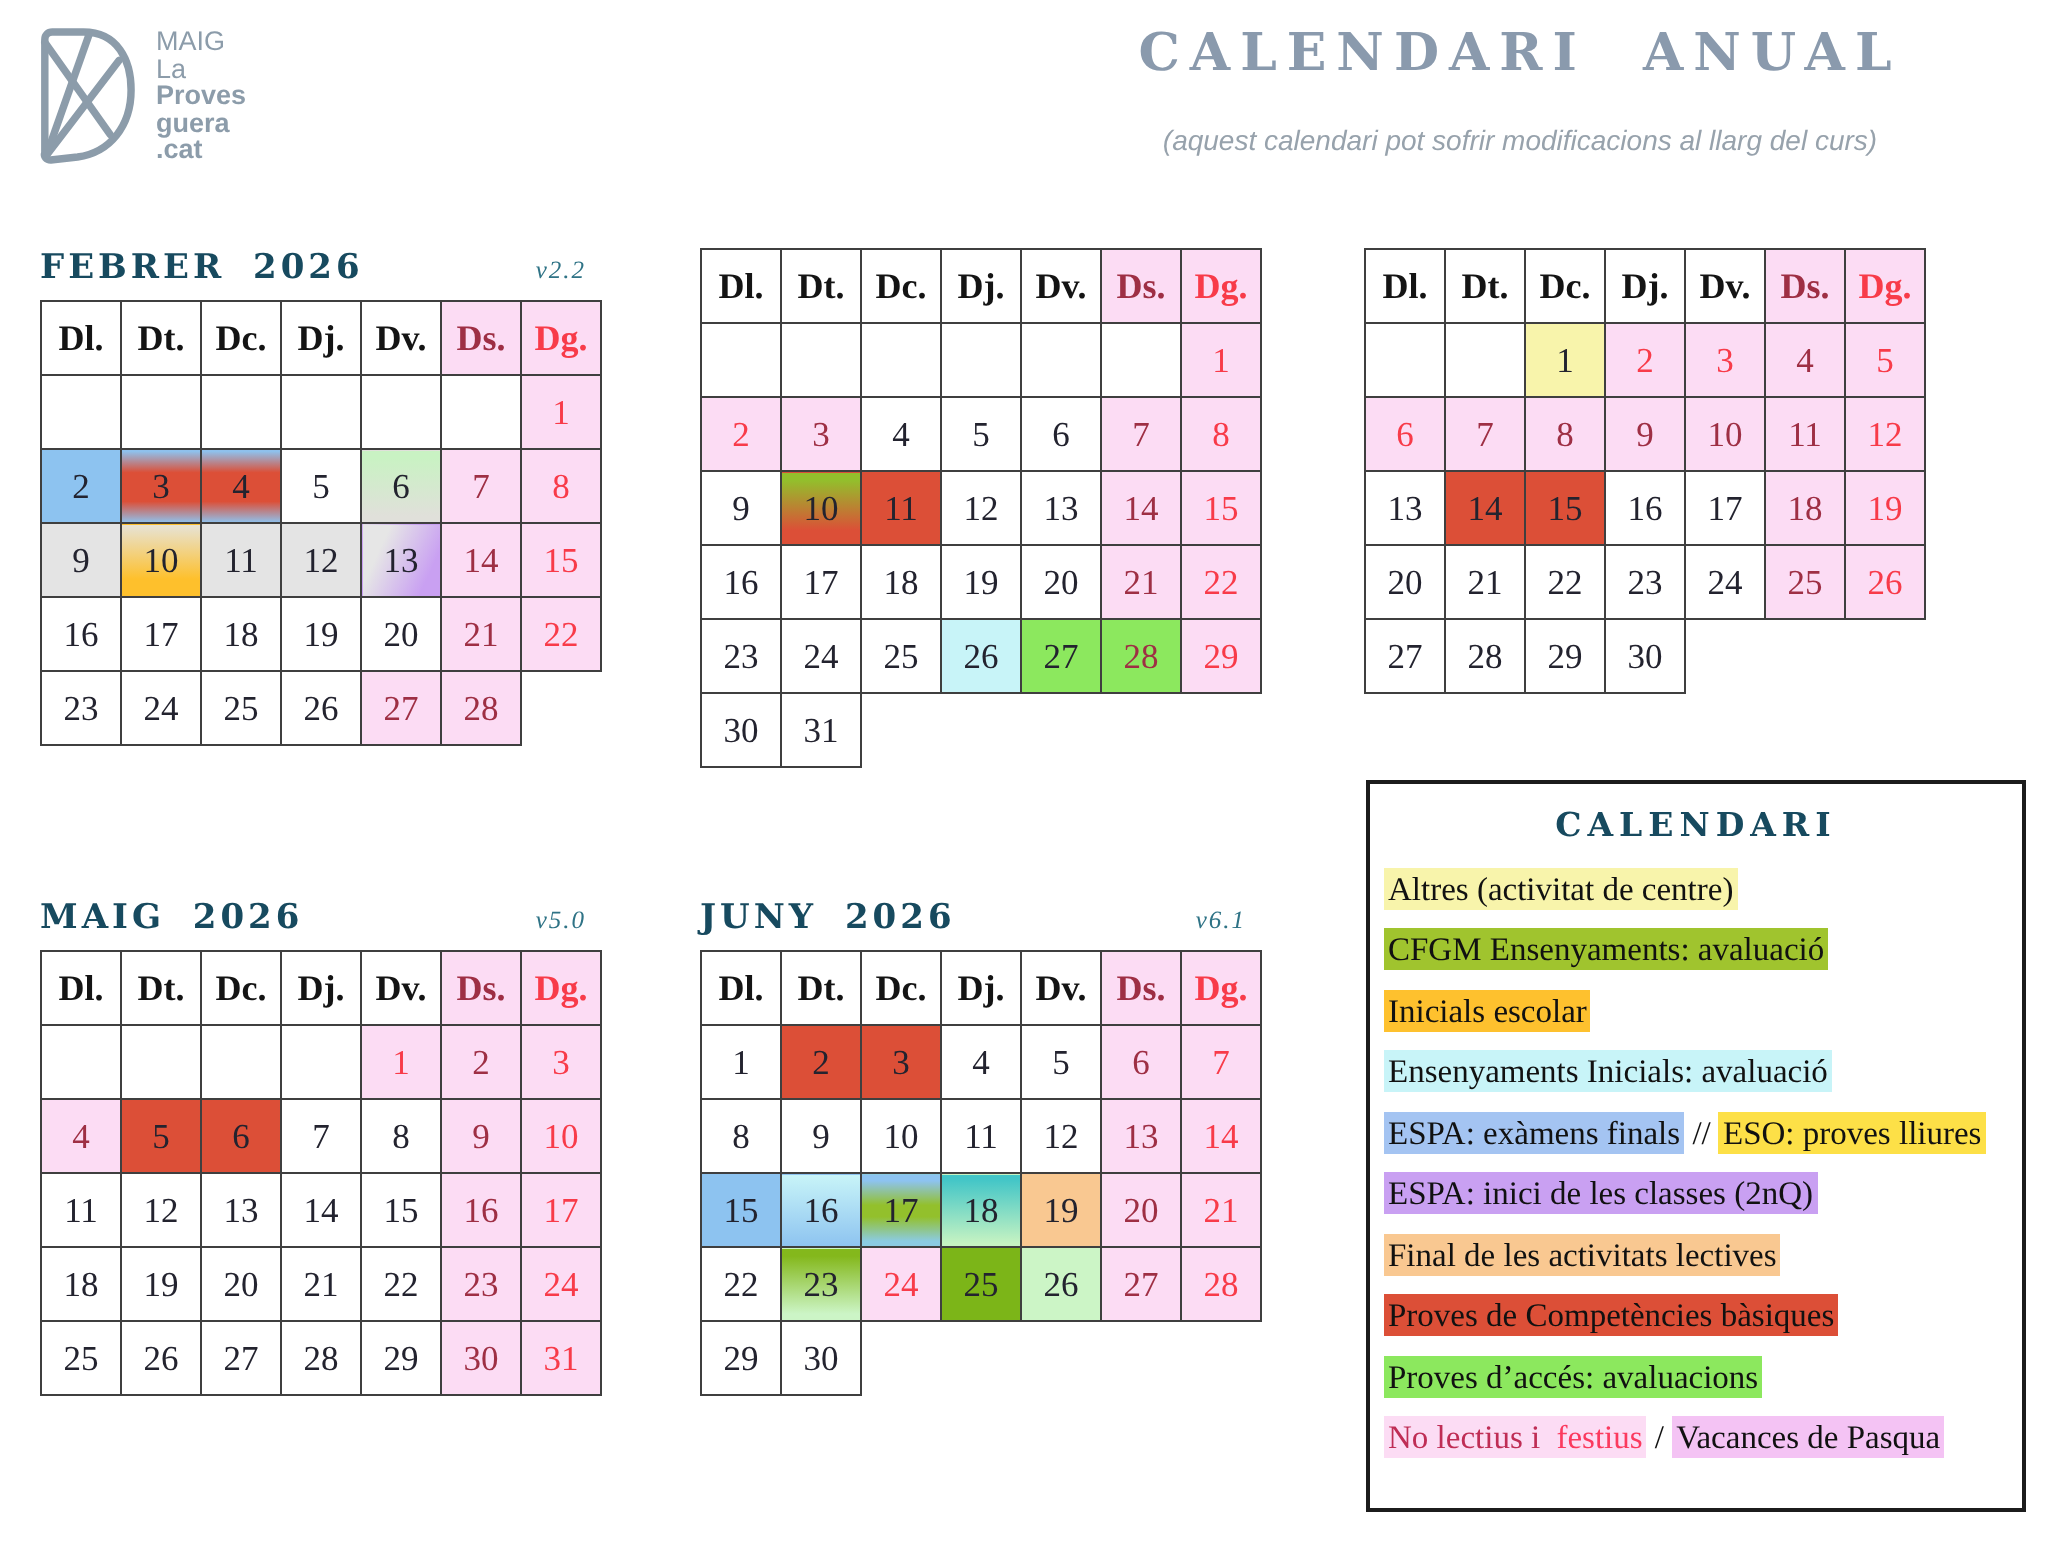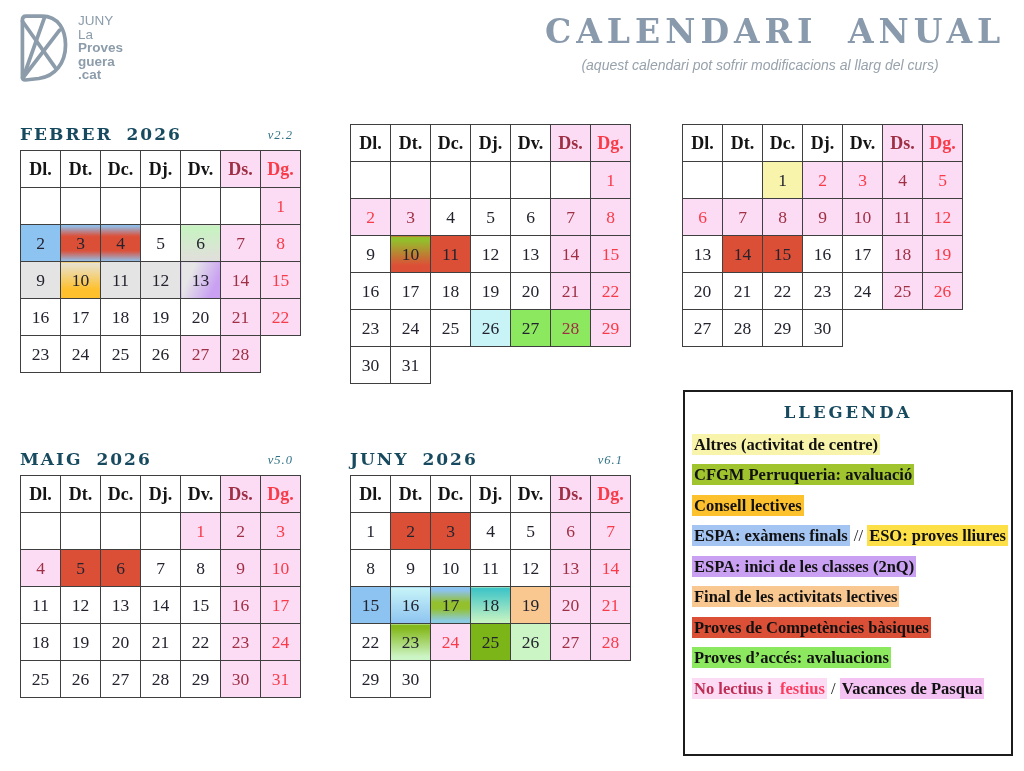--- a/index.html
+++ b/index.html
@@ -50,7 +50,7 @@
       </g>
     </svg>
     <div class="logo-text">
-      <span class="logo-line">JUNY</span>
+      <span class="logo-line">MAIG</span>
       <span class="logo-line">La</span>
       <span class="logo-line b">Proves</span>
       <span class="logo-line b">guera</span>

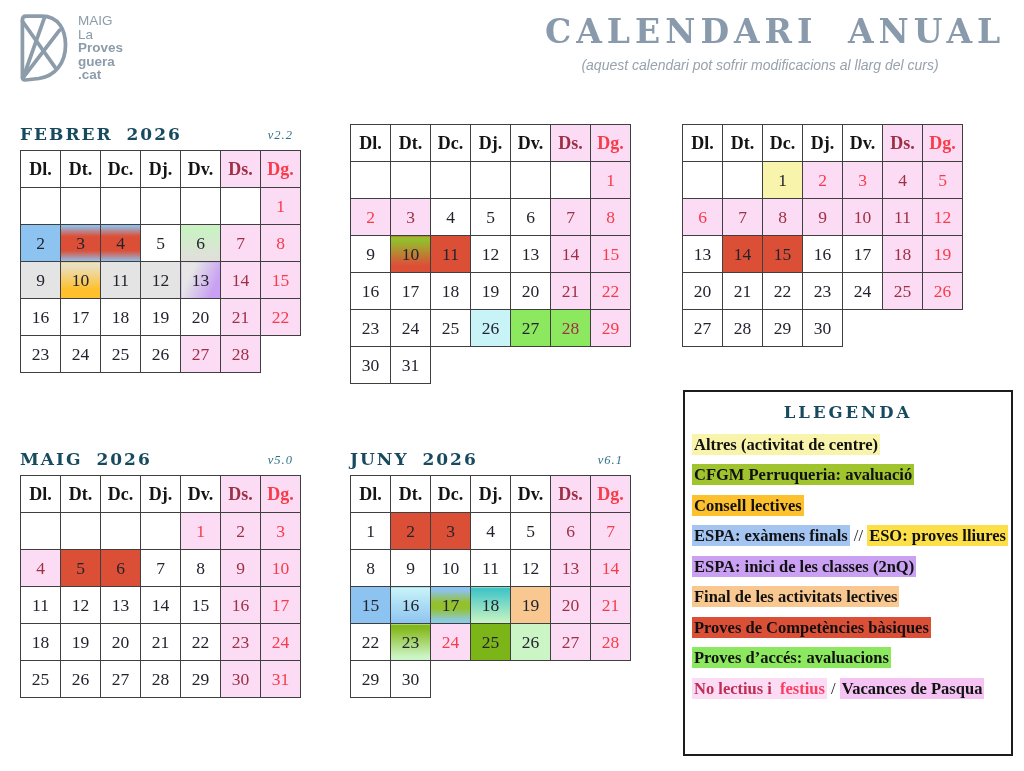--- a/index.html
+++ b/index.html
@@ -11,7 +11,7 @@
   .logo-line{display:block;}
   .logo-line.b{font-weight:bold;}
   .app-title-wrap{position:absolute;left:545px;top:12px;width:430px;text-align:center;}
-  .app-title{font-family:"DejaVu Serif",serif;font-weight:700;font-size:33px;letter-spacing:5px;
+  .app-title{font-family:"DejaVu Serif",serif;font-weight:700;font-size:26px;letter-spacing:5px;
              word-spacing:14px;color:#8a9aad;white-space:nowrap;}
   .app-subtitle{font-family:"Liberation Sans",sans-serif;font-style:italic;font-size:14px;color:#97a2ac;margin-top:6px;}
   

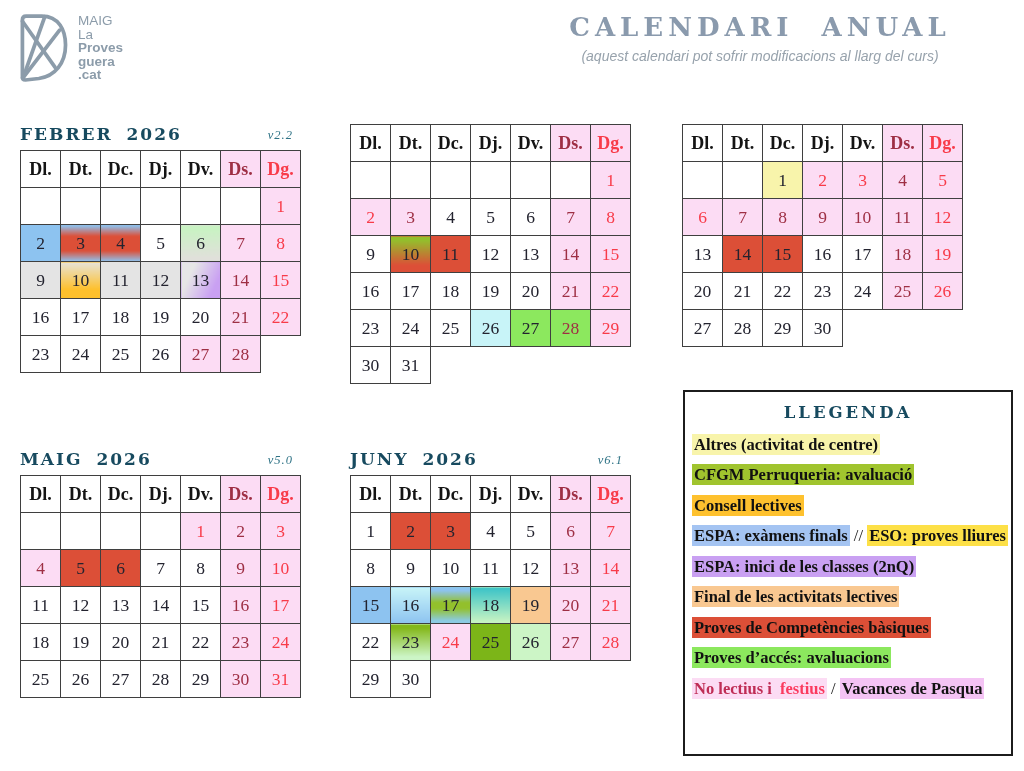--- a/index.html
+++ b/index.html
@@ -13,7 +13,7 @@
   .app-title-wrap{position:absolute;left:545px;top:12px;width:430px;text-align:center;}
   .app-title{font-family:"DejaVu Serif",serif;font-weight:700;font-size:26px;letter-spacing:5px;
              word-spacing:14px;color:#8a9aad;white-space:nowrap;}
-  .app-subtitle{font-family:"Liberation Sans",sans-serif;font-style:italic;font-size:14px;color:#97a2ac;margin-top:6px;}
+  .app-subtitle{font-family:"Liberation Sans",sans-serif;font-style:italic;font-size:14px;color:#97a2ac;margin-top:20px;}
   
   .month{position:absolute;}
   .month-head{display:flex;justify-content:space-between;align-items:flex-end;width:273px;margin-bottom:6px;}

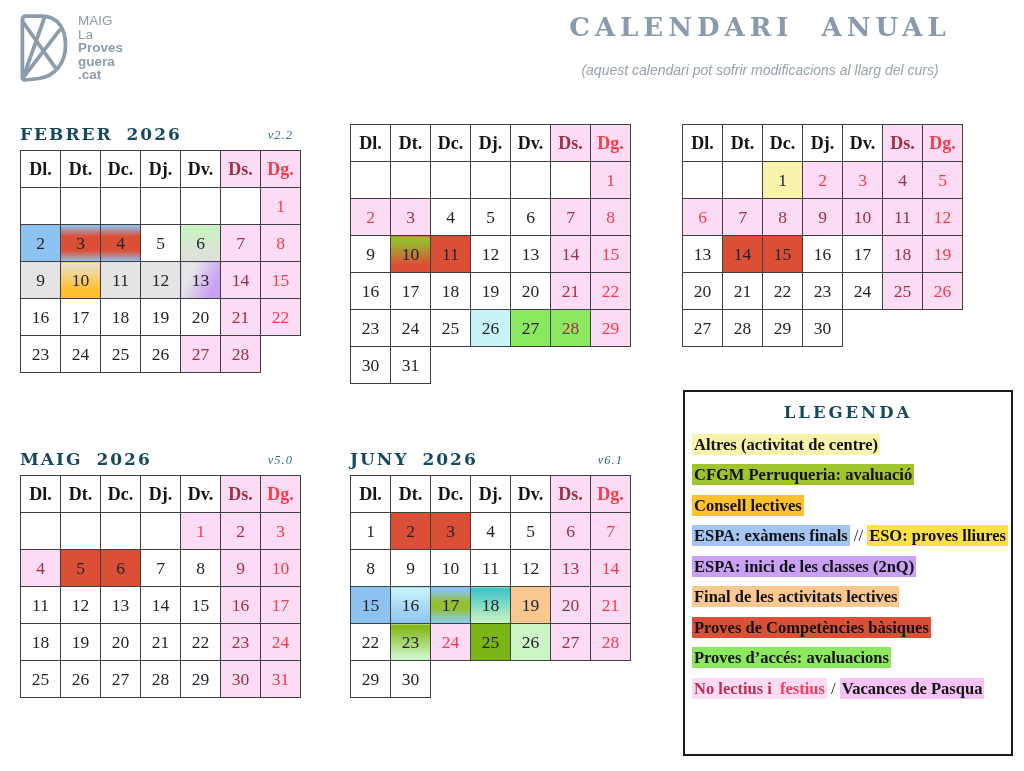--- a/index.html
+++ b/index.html
@@ -376,7 +376,7 @@
   </div>
 
   <div class="legend">
-    <div class="legend-title">LLEGENDA</div>
+    <div class="legend-title">CALENDARI</div>
     <div class="legend-items" id="legend-items">
         <div class="legend-item"><span class="hl" style="background: rgb(248, 244, 171);">Altres (activitat de centre)</span></div>
         <div class="legend-item"><span class="hl" style="background: rgb(160, 196, 46);">CFGM Perruqueria: avaluació</span></div>

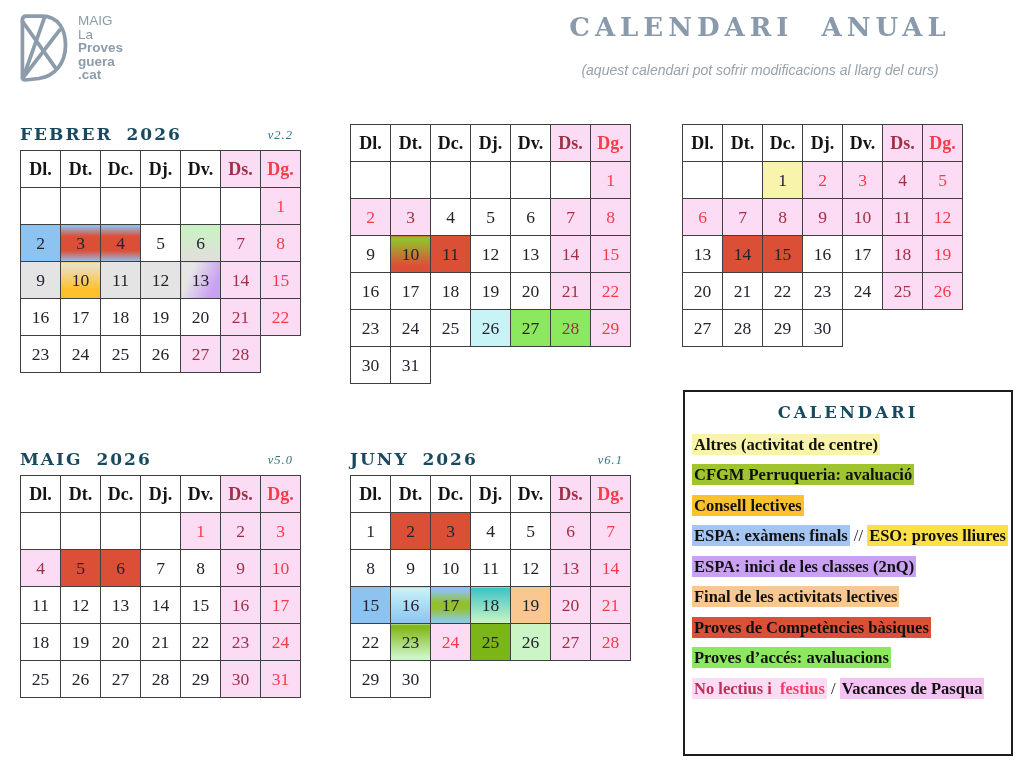--- a/index.html
+++ b/index.html
@@ -33,7 +33,7 @@
                 color:#174a5f;text-align:center;margin-top:11px;}
   .legend-items{padding:2px 7px 0 7px;}
   .legend-item{margin-top:10.5px;font-size:16.5px;color:#111;white-space:nowrap;}
-  .legend-item .hl{padding:1px 2px;font-weight:bold;}
+  .legend-item .hl{padding:1px 2px;}
 </style>
 </head>
 <body>

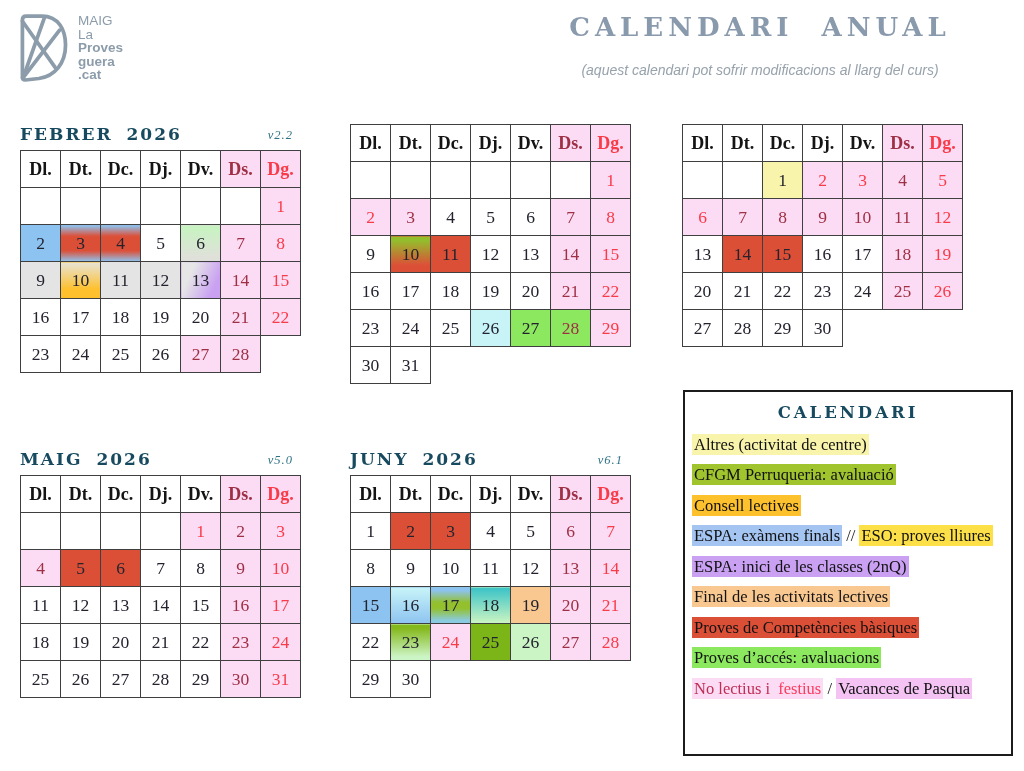--- a/index.html
+++ b/index.html
@@ -379,7 +379,7 @@
     <div class="legend-title">CALENDARI</div>
     <div class="legend-items" id="legend-items">
         <div class="legend-item"><span class="hl" style="background: rgb(248, 244, 171);">Altres (activitat de centre)</span></div>
-        <div class="legend-item"><span class="hl" style="background: rgb(160, 196, 46);">CFGM Perruqueria: avaluació</span></div>
+        <div class="legend-item"><span class="hl" style="background: rgb(160, 196, 46);">CFGM Ensenyaments: avaluació</span></div>
         <div class="legend-item"><span class="hl" style="background: rgb(254, 193, 46);">Consell lectives</span></div>
         <div class="legend-item"><span class="hl" style="background: rgb(164, 196, 242);">ESPA: exàmens finals</span><span> // </span><span class="hl" style="background: #fde047;">ESO: proves lliures</span></div>
         <div class="legend-item"><span class="hl" style="background: rgb(201, 160, 242);">ESPA: inici de les classes (2nQ)</span></div>

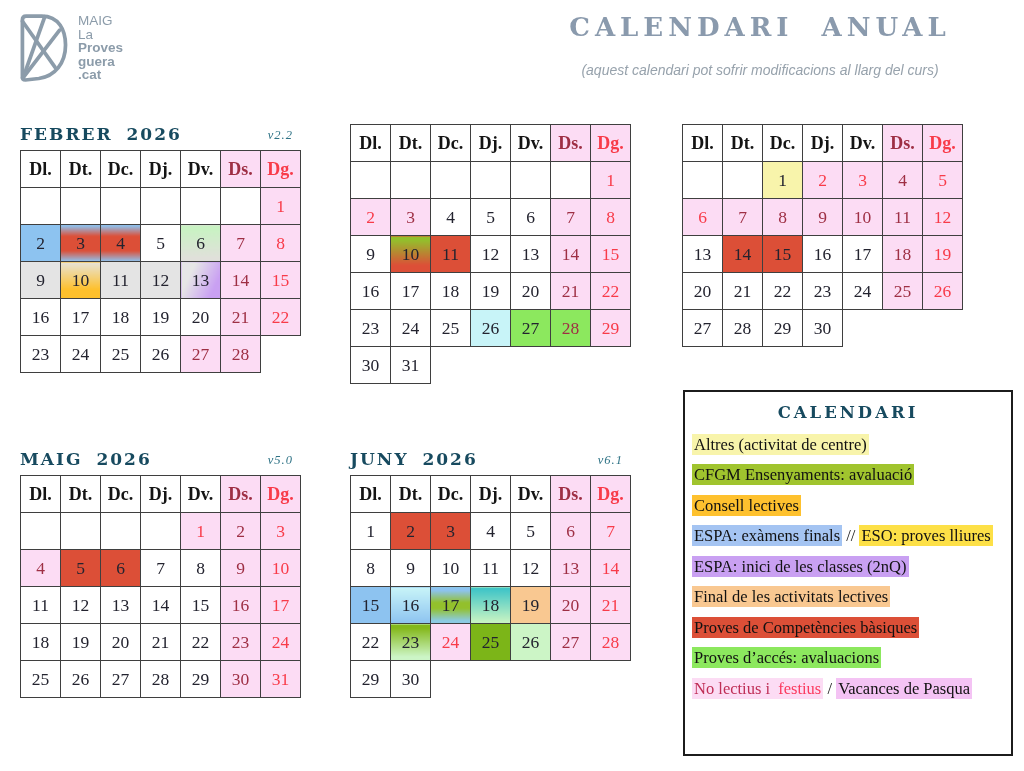--- a/index.html
+++ b/index.html
@@ -380,7 +380,7 @@
     <div class="legend-items" id="legend-items">
         <div class="legend-item"><span class="hl" style="background: rgb(248, 244, 171);">Altres (activitat de centre)</span></div>
         <div class="legend-item"><span class="hl" style="background: rgb(160, 196, 46);">CFGM Ensenyaments: avaluació</span></div>
-        <div class="legend-item"><span class="hl" style="background: rgb(254, 193, 46);">Consell lectives</span></div>
+        <div class="legend-item"><span class="hl" style="background: rgb(254, 193, 46);">Inicials escolar</span></div>
         <div class="legend-item"><span class="hl" style="background: rgb(164, 196, 242);">ESPA: exàmens finals</span><span> // </span><span class="hl" style="background: #fde047;">ESO: proves lliures</span></div>
         <div class="legend-item"><span class="hl" style="background: rgb(201, 160, 242);">ESPA: inici de les classes (2nQ)</span></div>
         <div class="legend-item"><span class="hl" style="background: rgb(249, 200, 145);">Final de les activitats lectives</span></div>

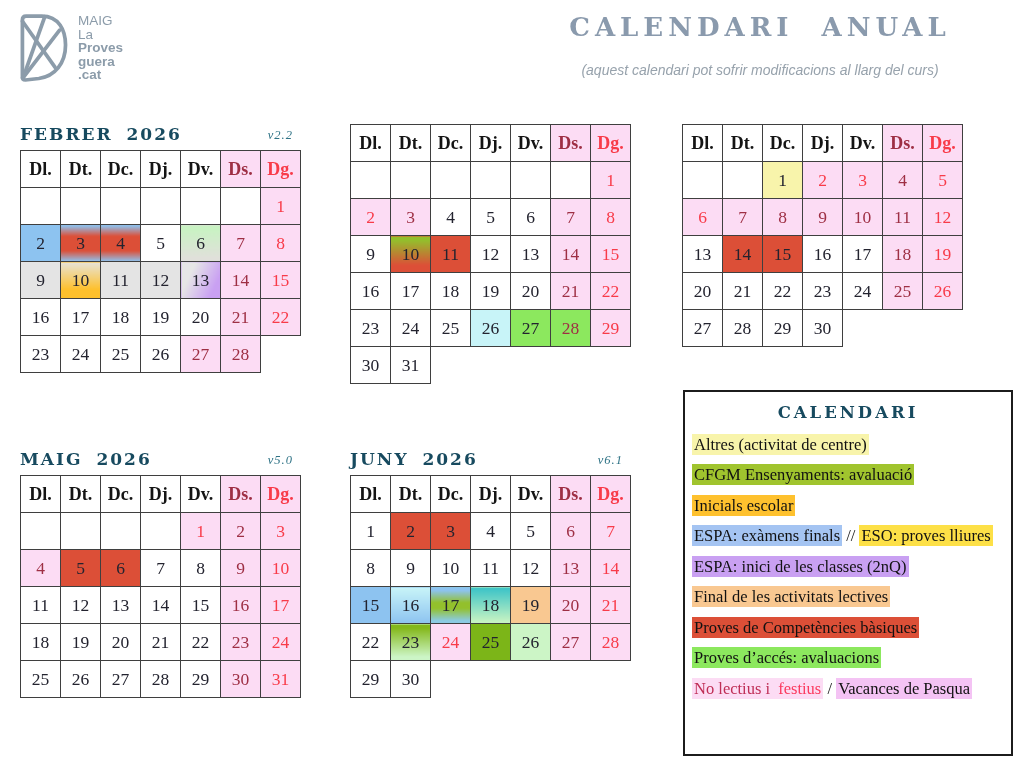--- a/index.html
+++ b/index.html
@@ -381,6 +381,7 @@
         <div class="legend-item"><span class="hl" style="background: rgb(248, 244, 171);">Altres (activitat de centre)</span></div>
         <div class="legend-item"><span class="hl" style="background: rgb(160, 196, 46);">CFGM Ensenyaments: avaluació</span></div>
         <div class="legend-item"><span class="hl" style="background: rgb(254, 193, 46);">Inicials escolar</span></div>
+        <div class="legend-item"><span class="hl" style="background: rgb(200, 244, 248);">Ensenyaments Inicials: avaluació</span></div>
         <div class="legend-item"><span class="hl" style="background: rgb(164, 196, 242);">ESPA: exàmens finals</span><span> // </span><span class="hl" style="background: #fde047;">ESO: proves lliures</span></div>
         <div class="legend-item"><span class="hl" style="background: rgb(201, 160, 242);">ESPA: inici de les classes (2nQ)</span></div>
         <div class="legend-item"><span class="hl" style="background: rgb(249, 200, 145);">Final de les activitats lectives</span></div>

